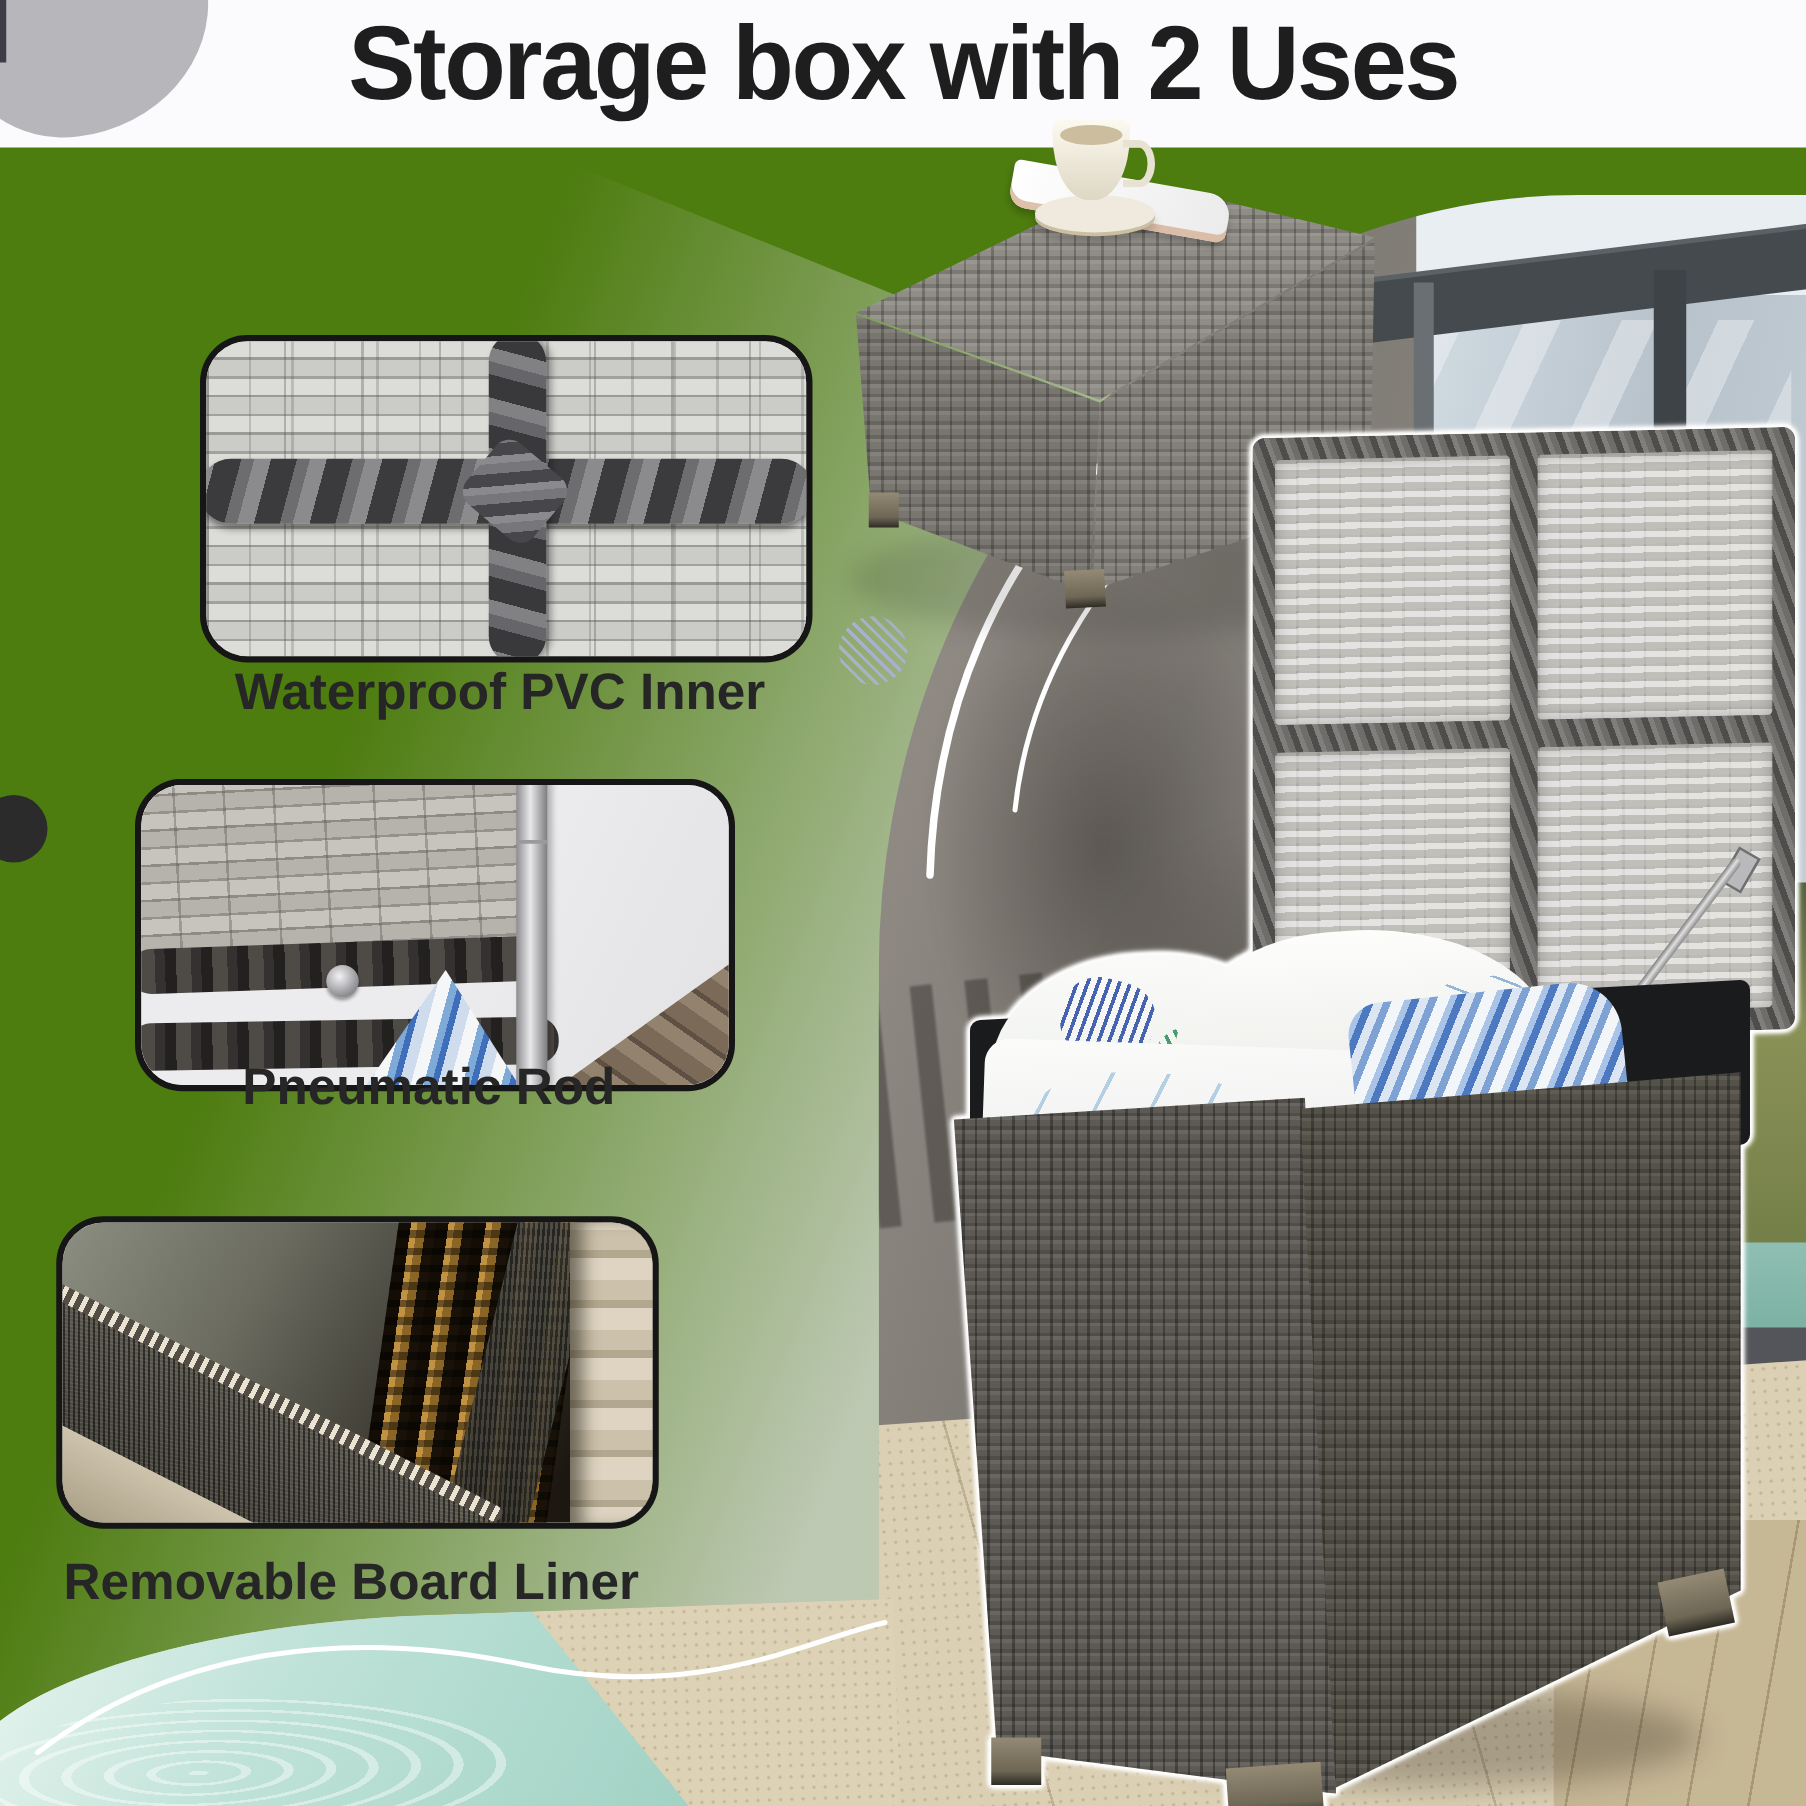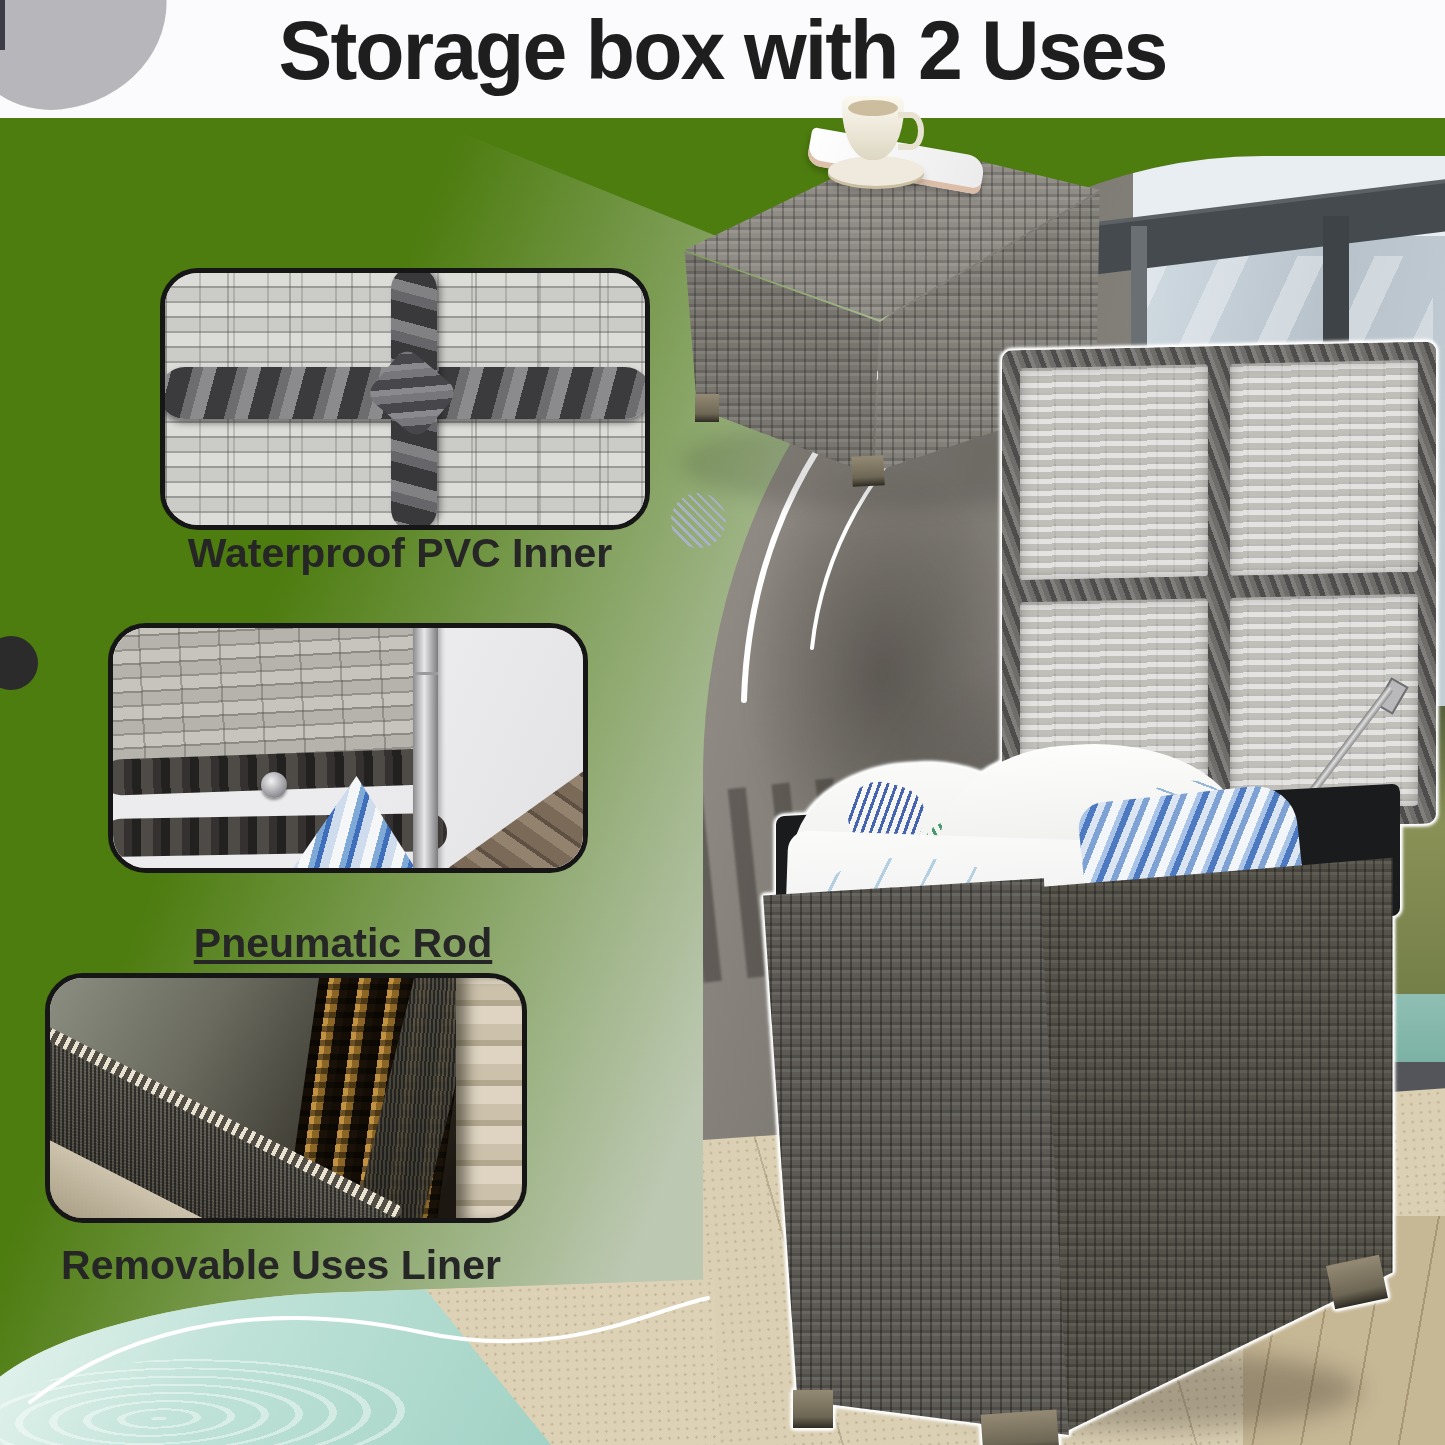--- a/index.html
+++ b/index.html
@@ -27,7 +27,7 @@
   .inset3{left:45px;top:973px;width:472px;height:240px;}
   .flabel{font-size:41px;font-weight:700;color:#262626;text-align:center;white-space:nowrap;}
   .flabel1{left:160px;top:530px;width:480px;}
-  .flabel2{left:108px;top:920px;width:470px;text-decoration:underline;}
+  .flabel2{left:108px;top:846px;width:470px;}
   .flabel3{left:45px;top:1242px;width:472px;}
 
   

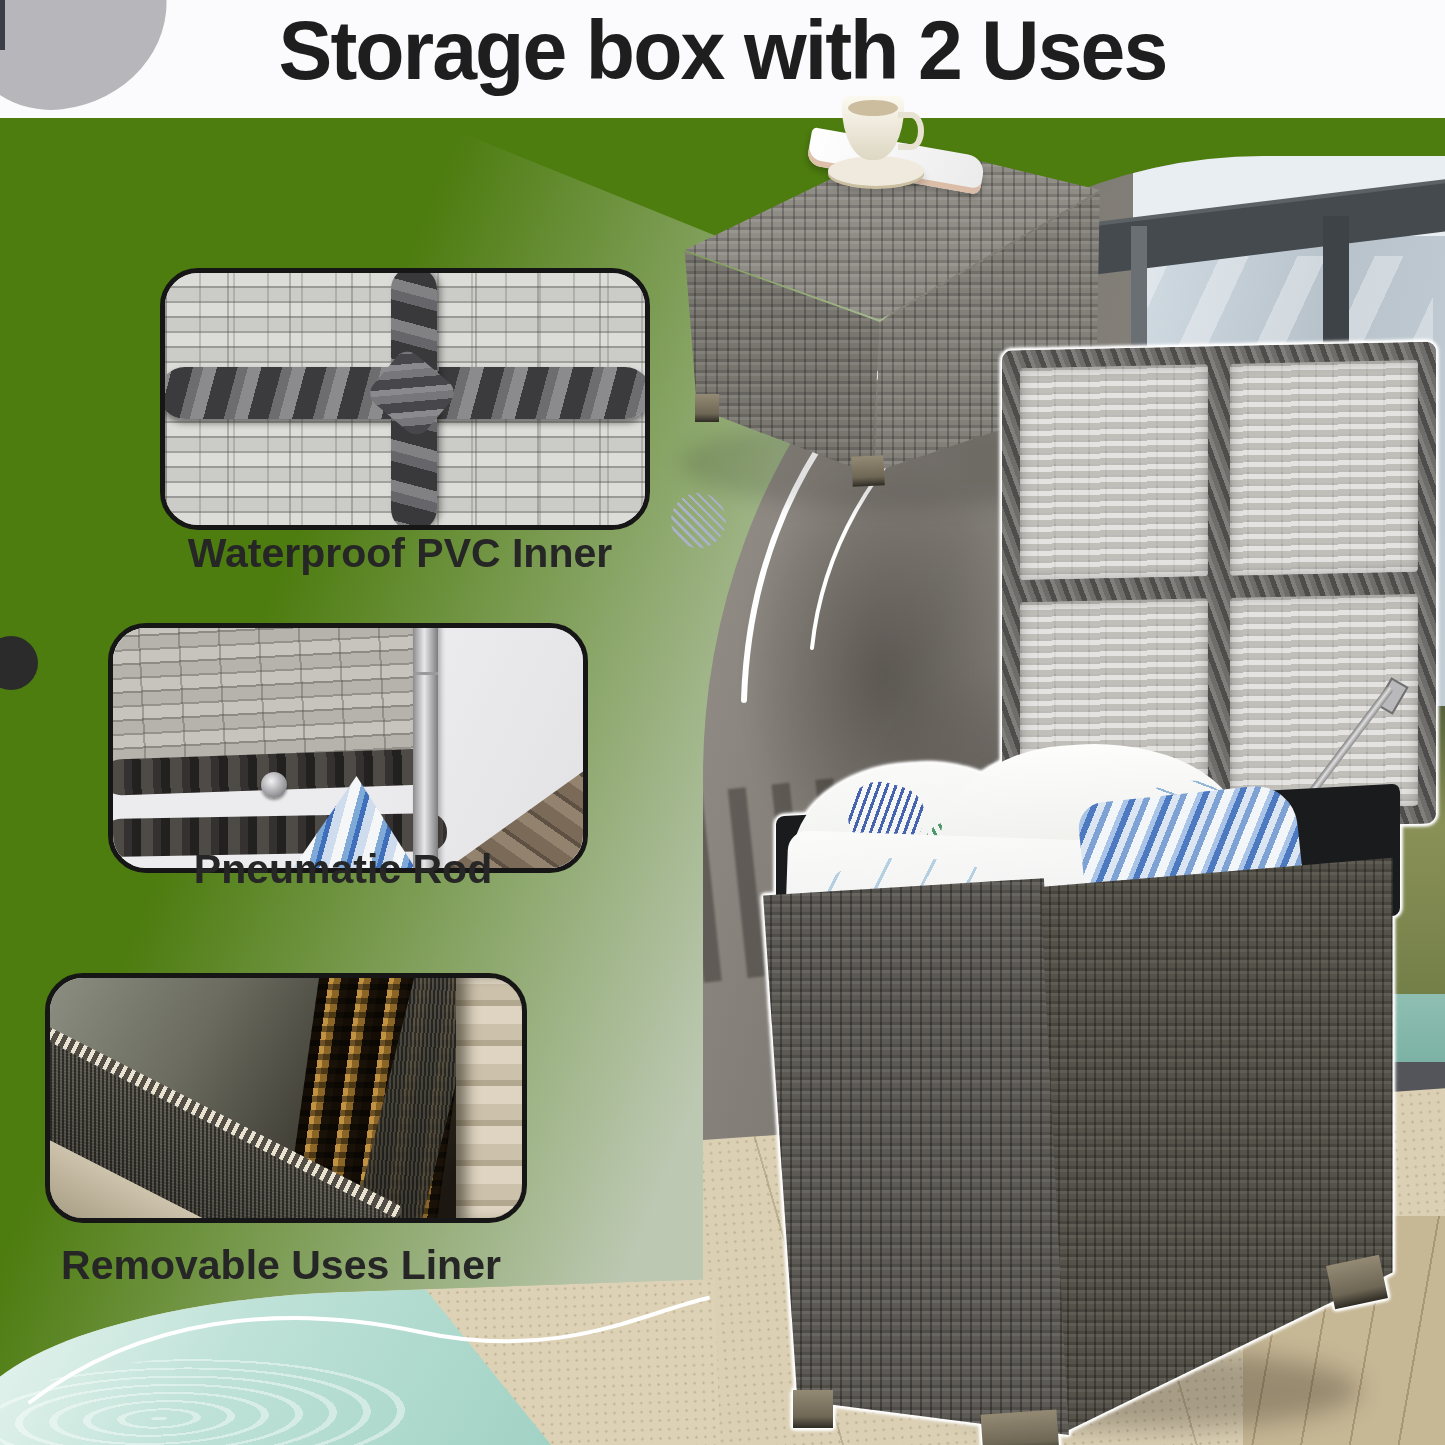--- a/index.html
+++ b/index.html
@@ -342,7 +342,7 @@
     <div class="i3-velcro"></div>
     <div class="i3-zip"></div>
   </div>
-  <div class="abs flabel flabel3">Removable Uses Liner</div>
+  <div class="abs flabel flabel3">Removable Board Liner</div>
 
 </div>
 

